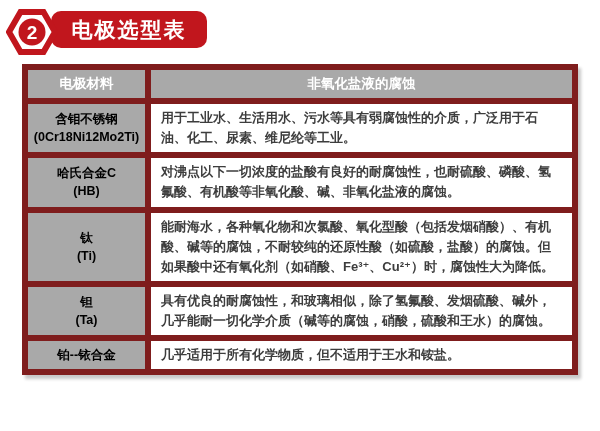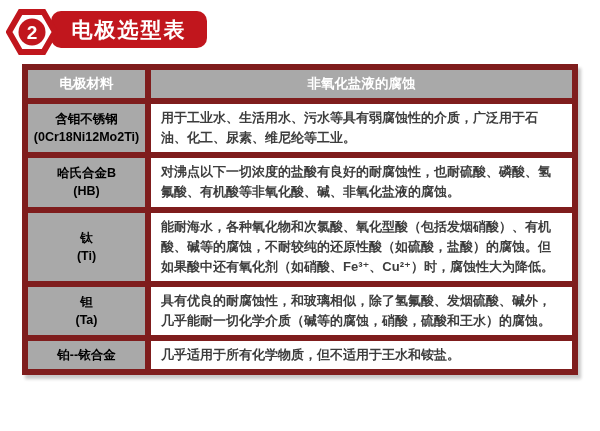--- a/index.html
+++ b/index.html
@@ -102,7 +102,7 @@
       </tr>
       <tr>
         <td class="mat">
-          <div>哈氏合金B</div>
+          <div>哈氏合金C</div>
           <div>(HB)</div>
         </td>
         <td class="desc">对沸点以下一切浓度的盐酸有良好的耐腐蚀性，也耐硫酸、磷酸、氢氟酸、有机酸等非氧化酸、碱、非氧化盐液的腐蚀。</td>

